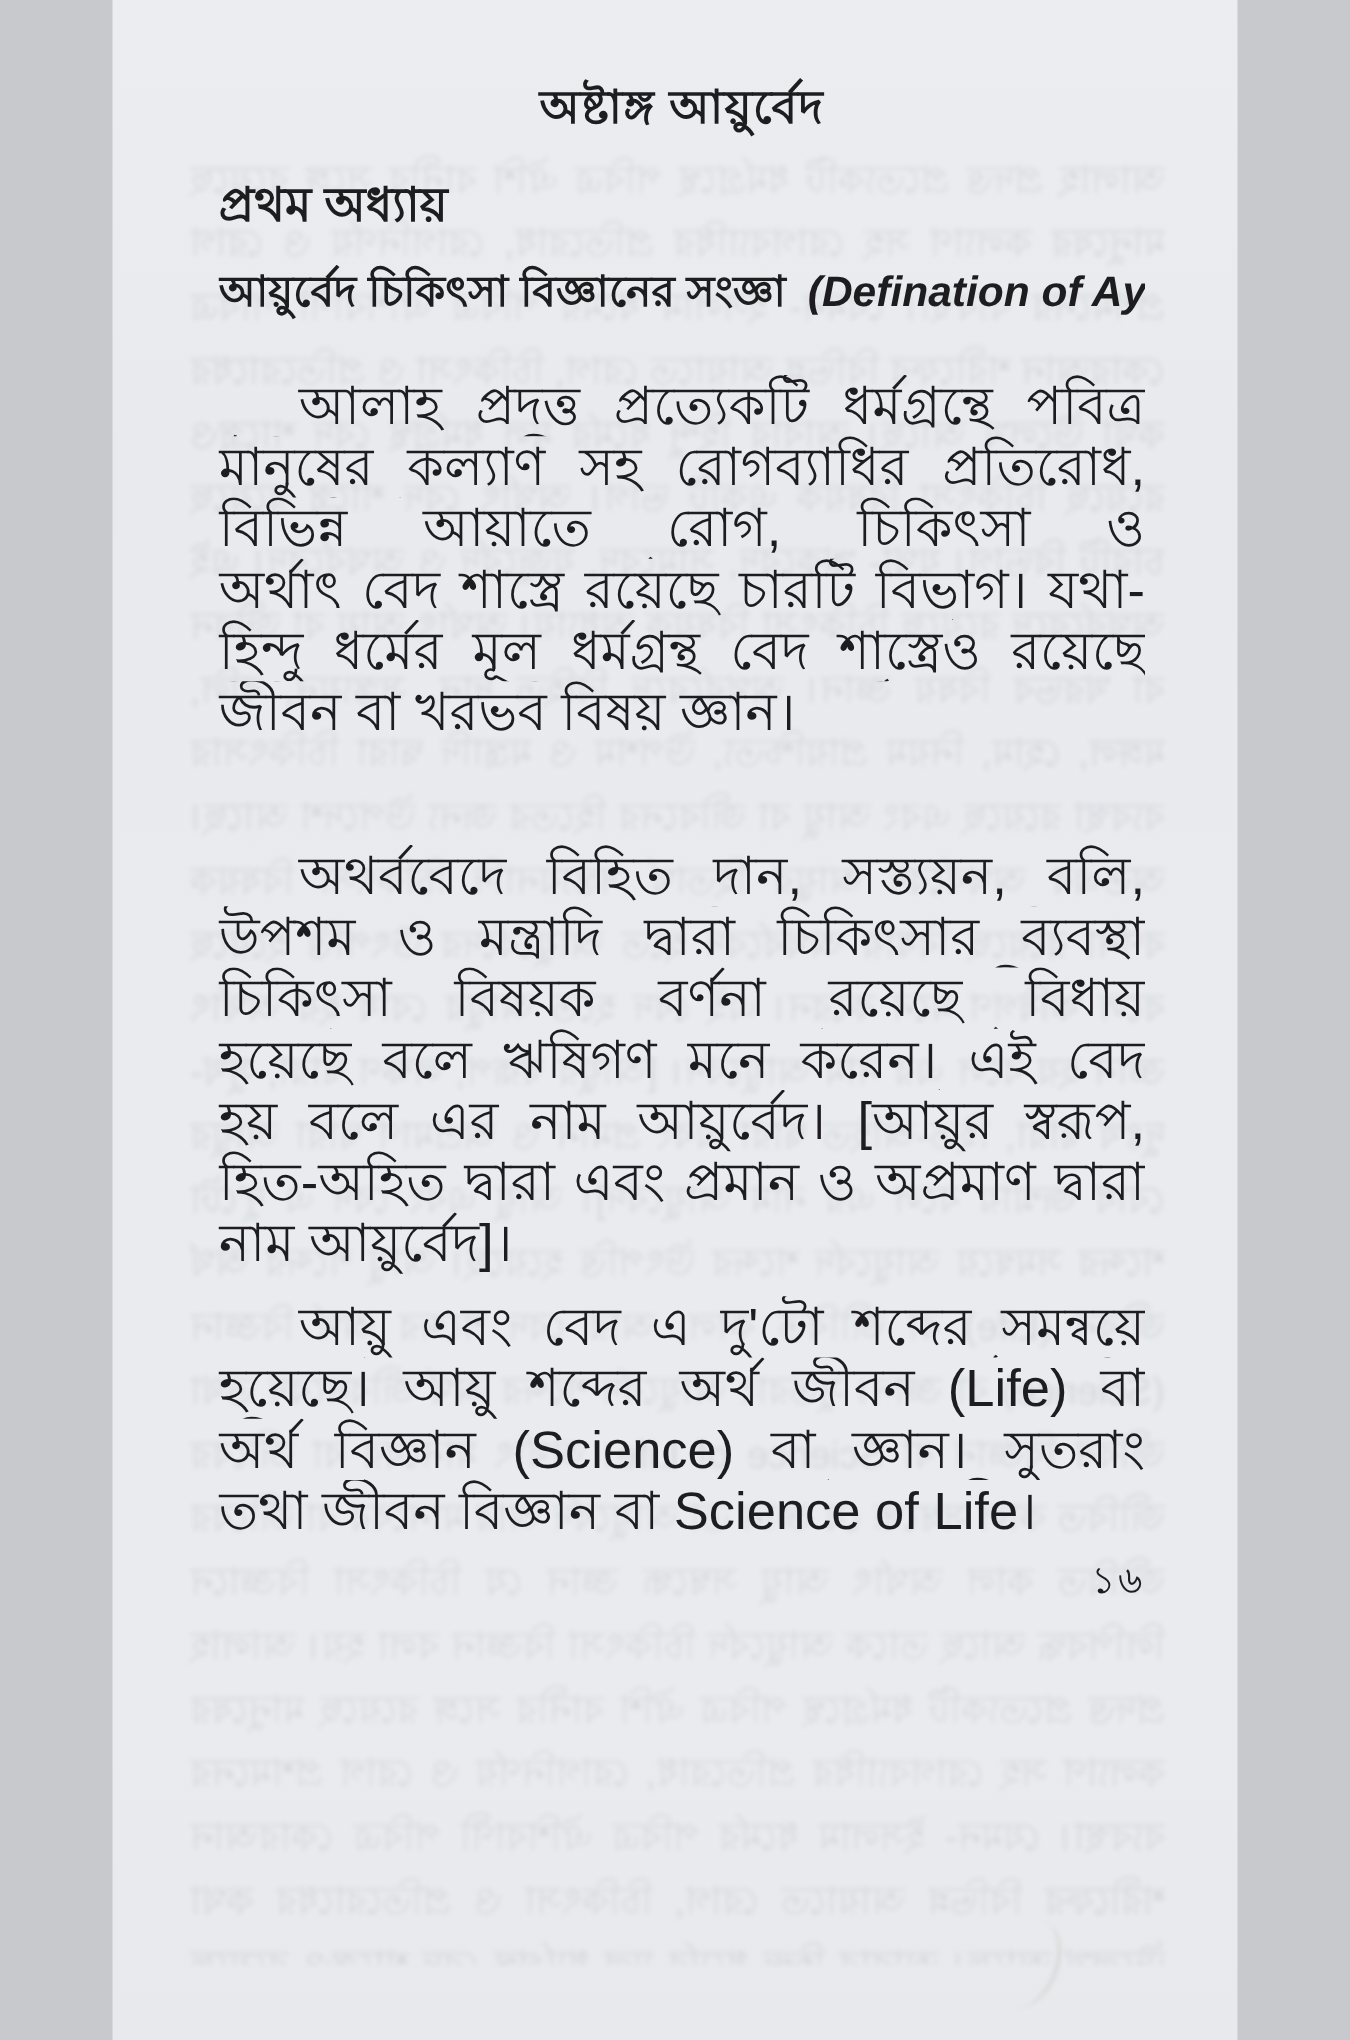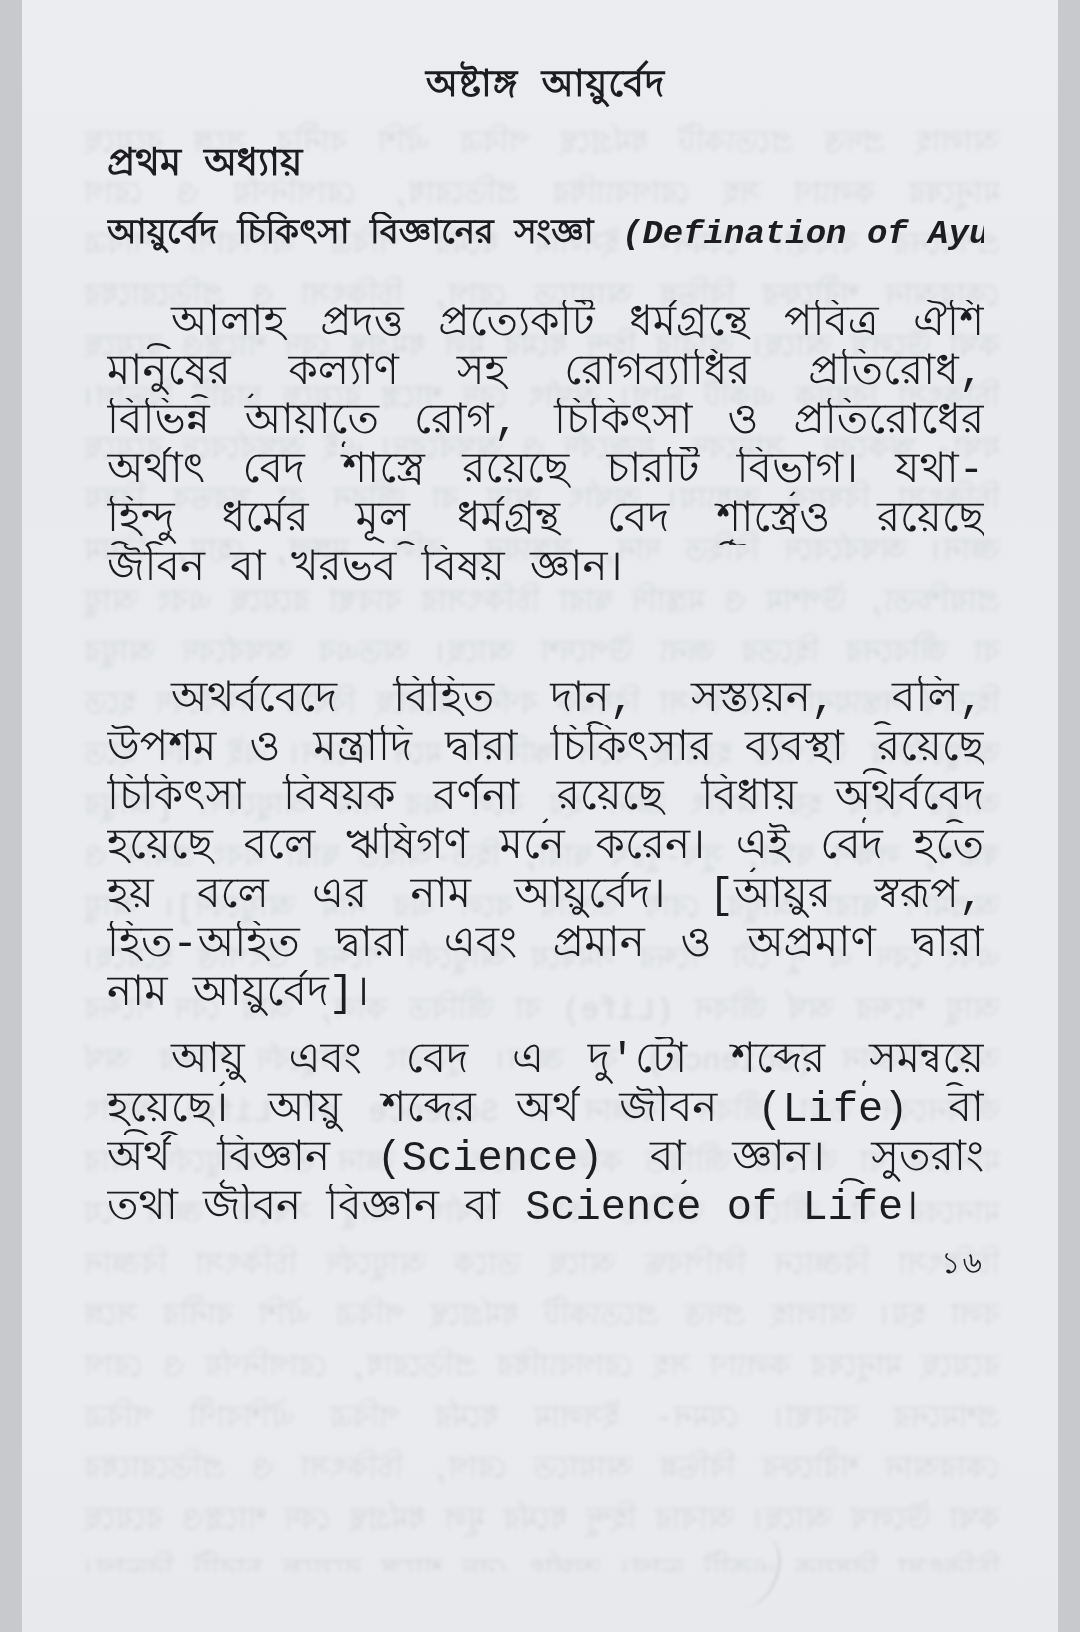--- a/index.html
+++ b/index.html
@@ -6,11 +6,11 @@
 
   .page {
     position: relative;
-    width: 1036px;
+    width: 900px;
     height: 1632px;
     margin: 0 auto;
     background: linear-gradient(180deg, #ecedf0 0%, #e8eaed 22%, #e9ebee 55%, #eaebee 85%, #e7e9ec 100%);
-    font-family: Liberation Mono, monospace;
+    font-family: Liberation Sans, sans-serif;
     color: #1d1d20;
     overflow: hidden;
   }

